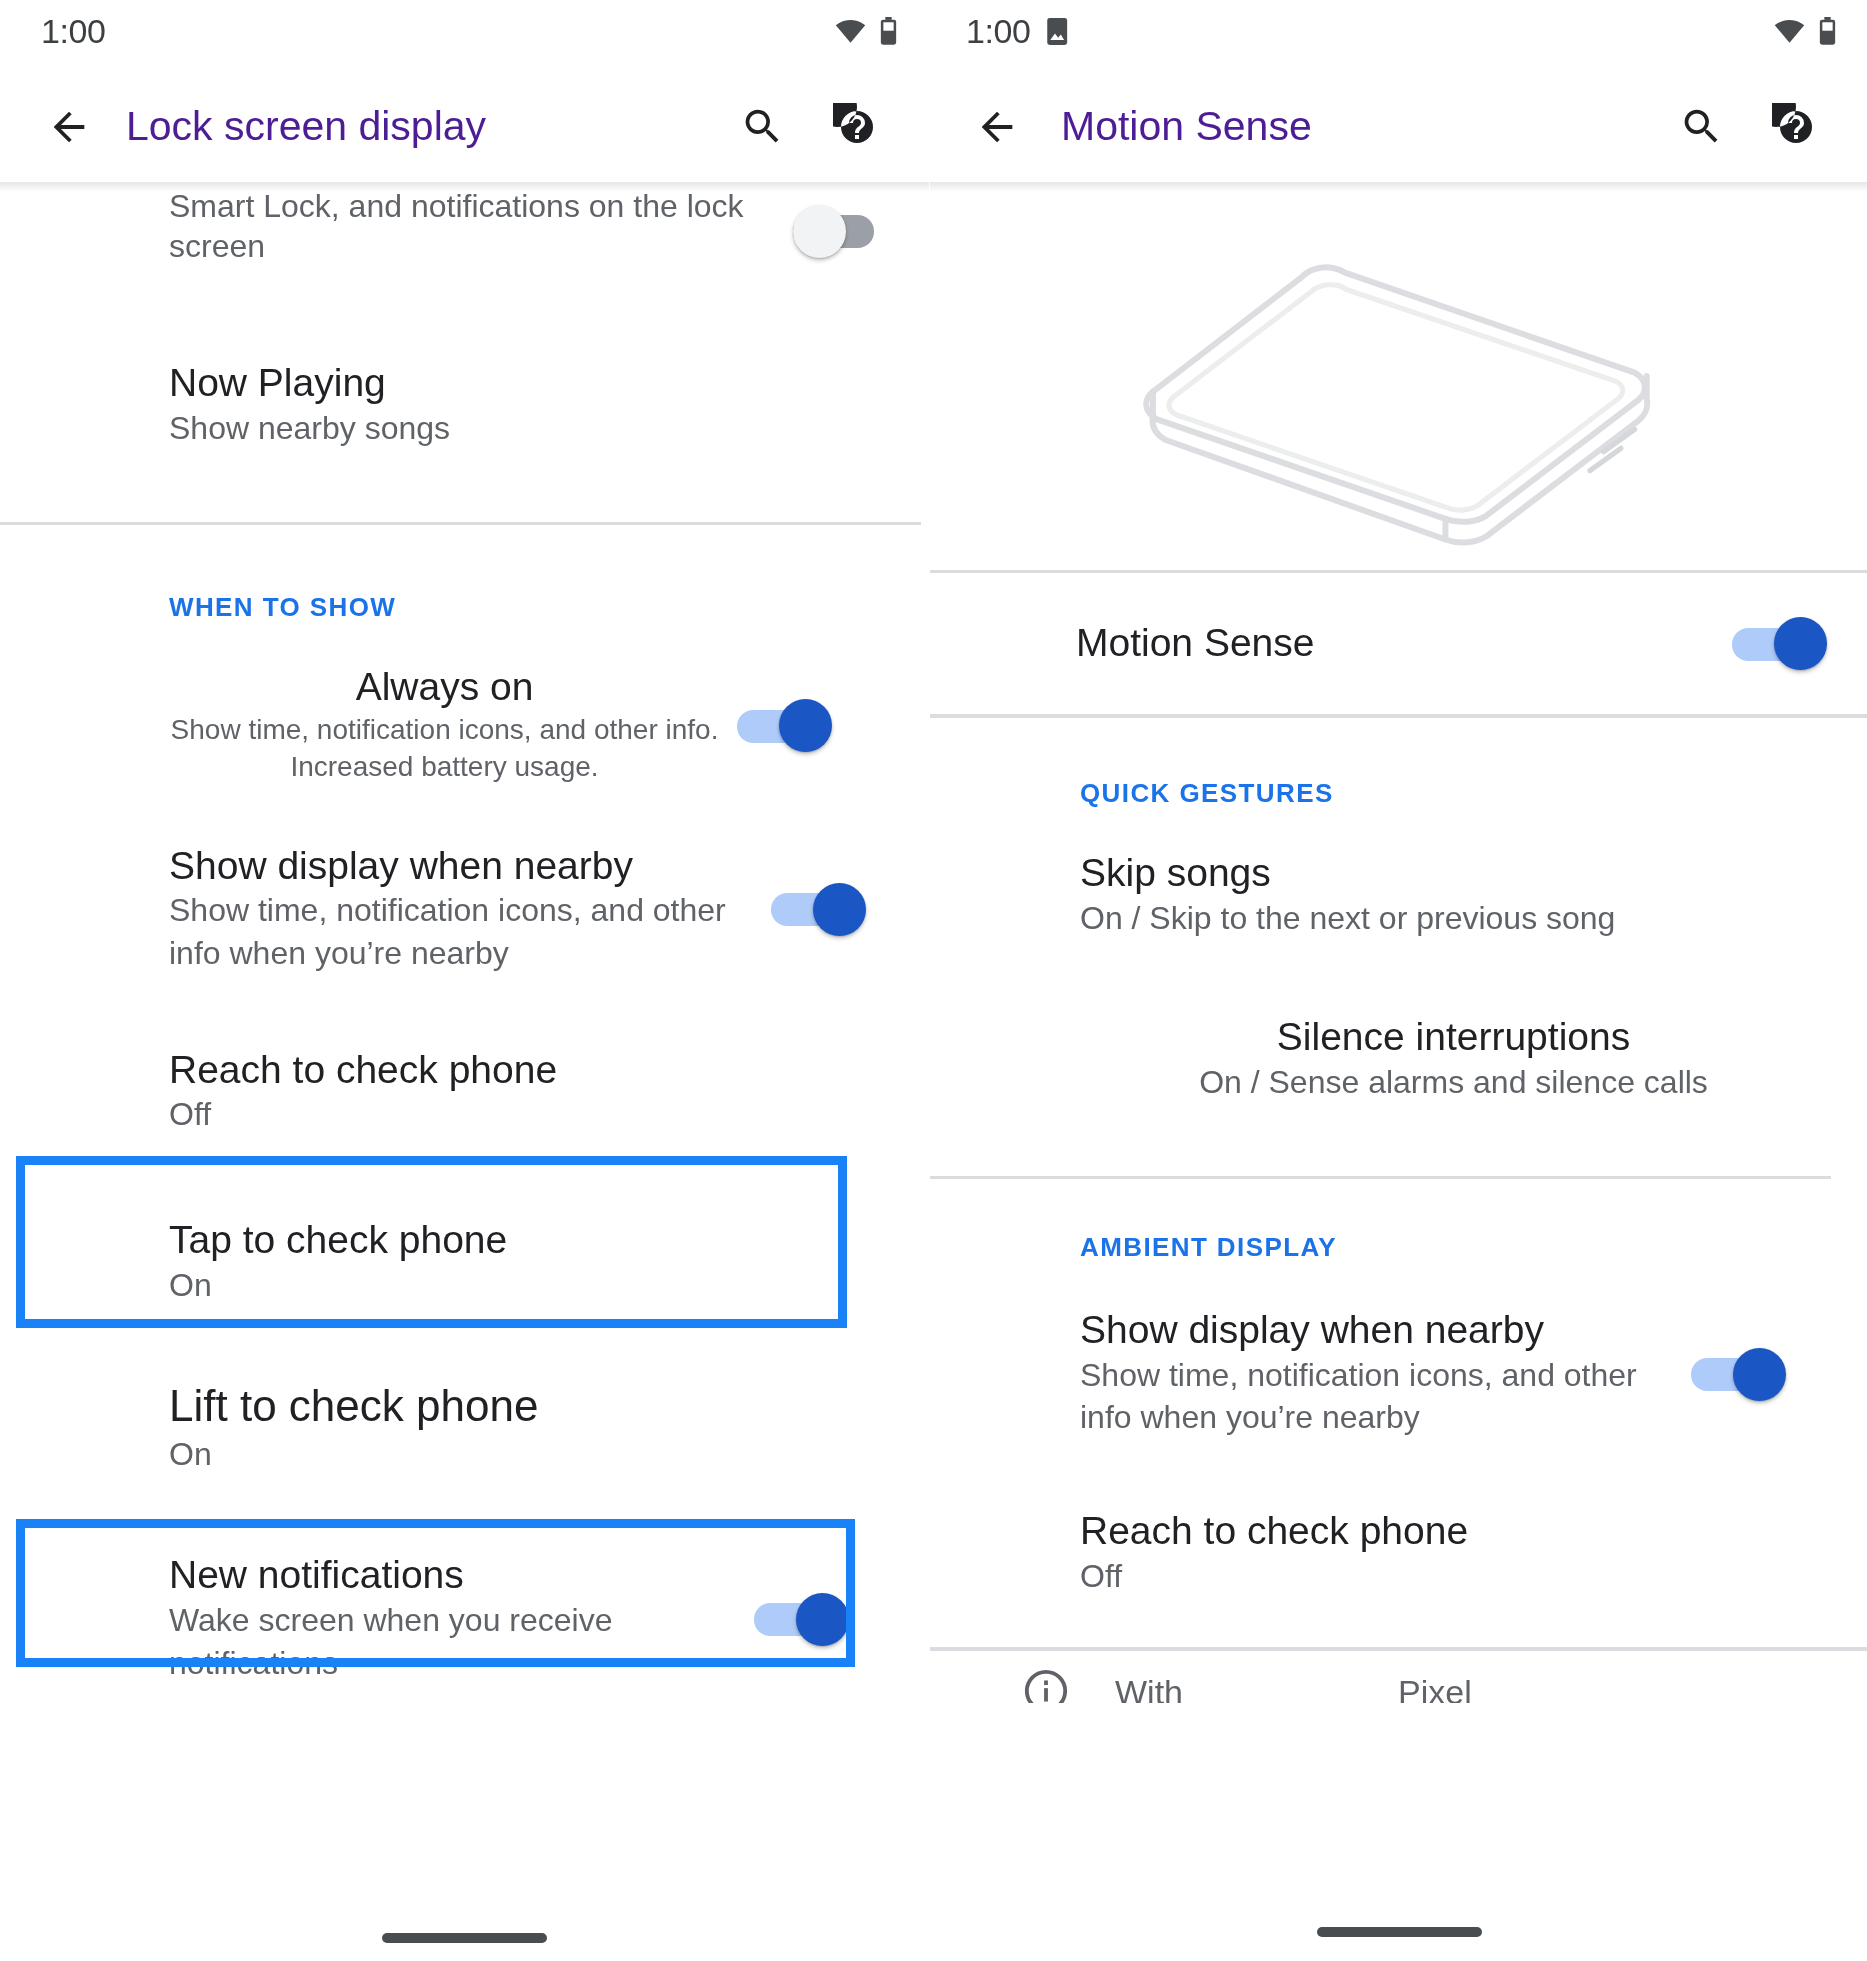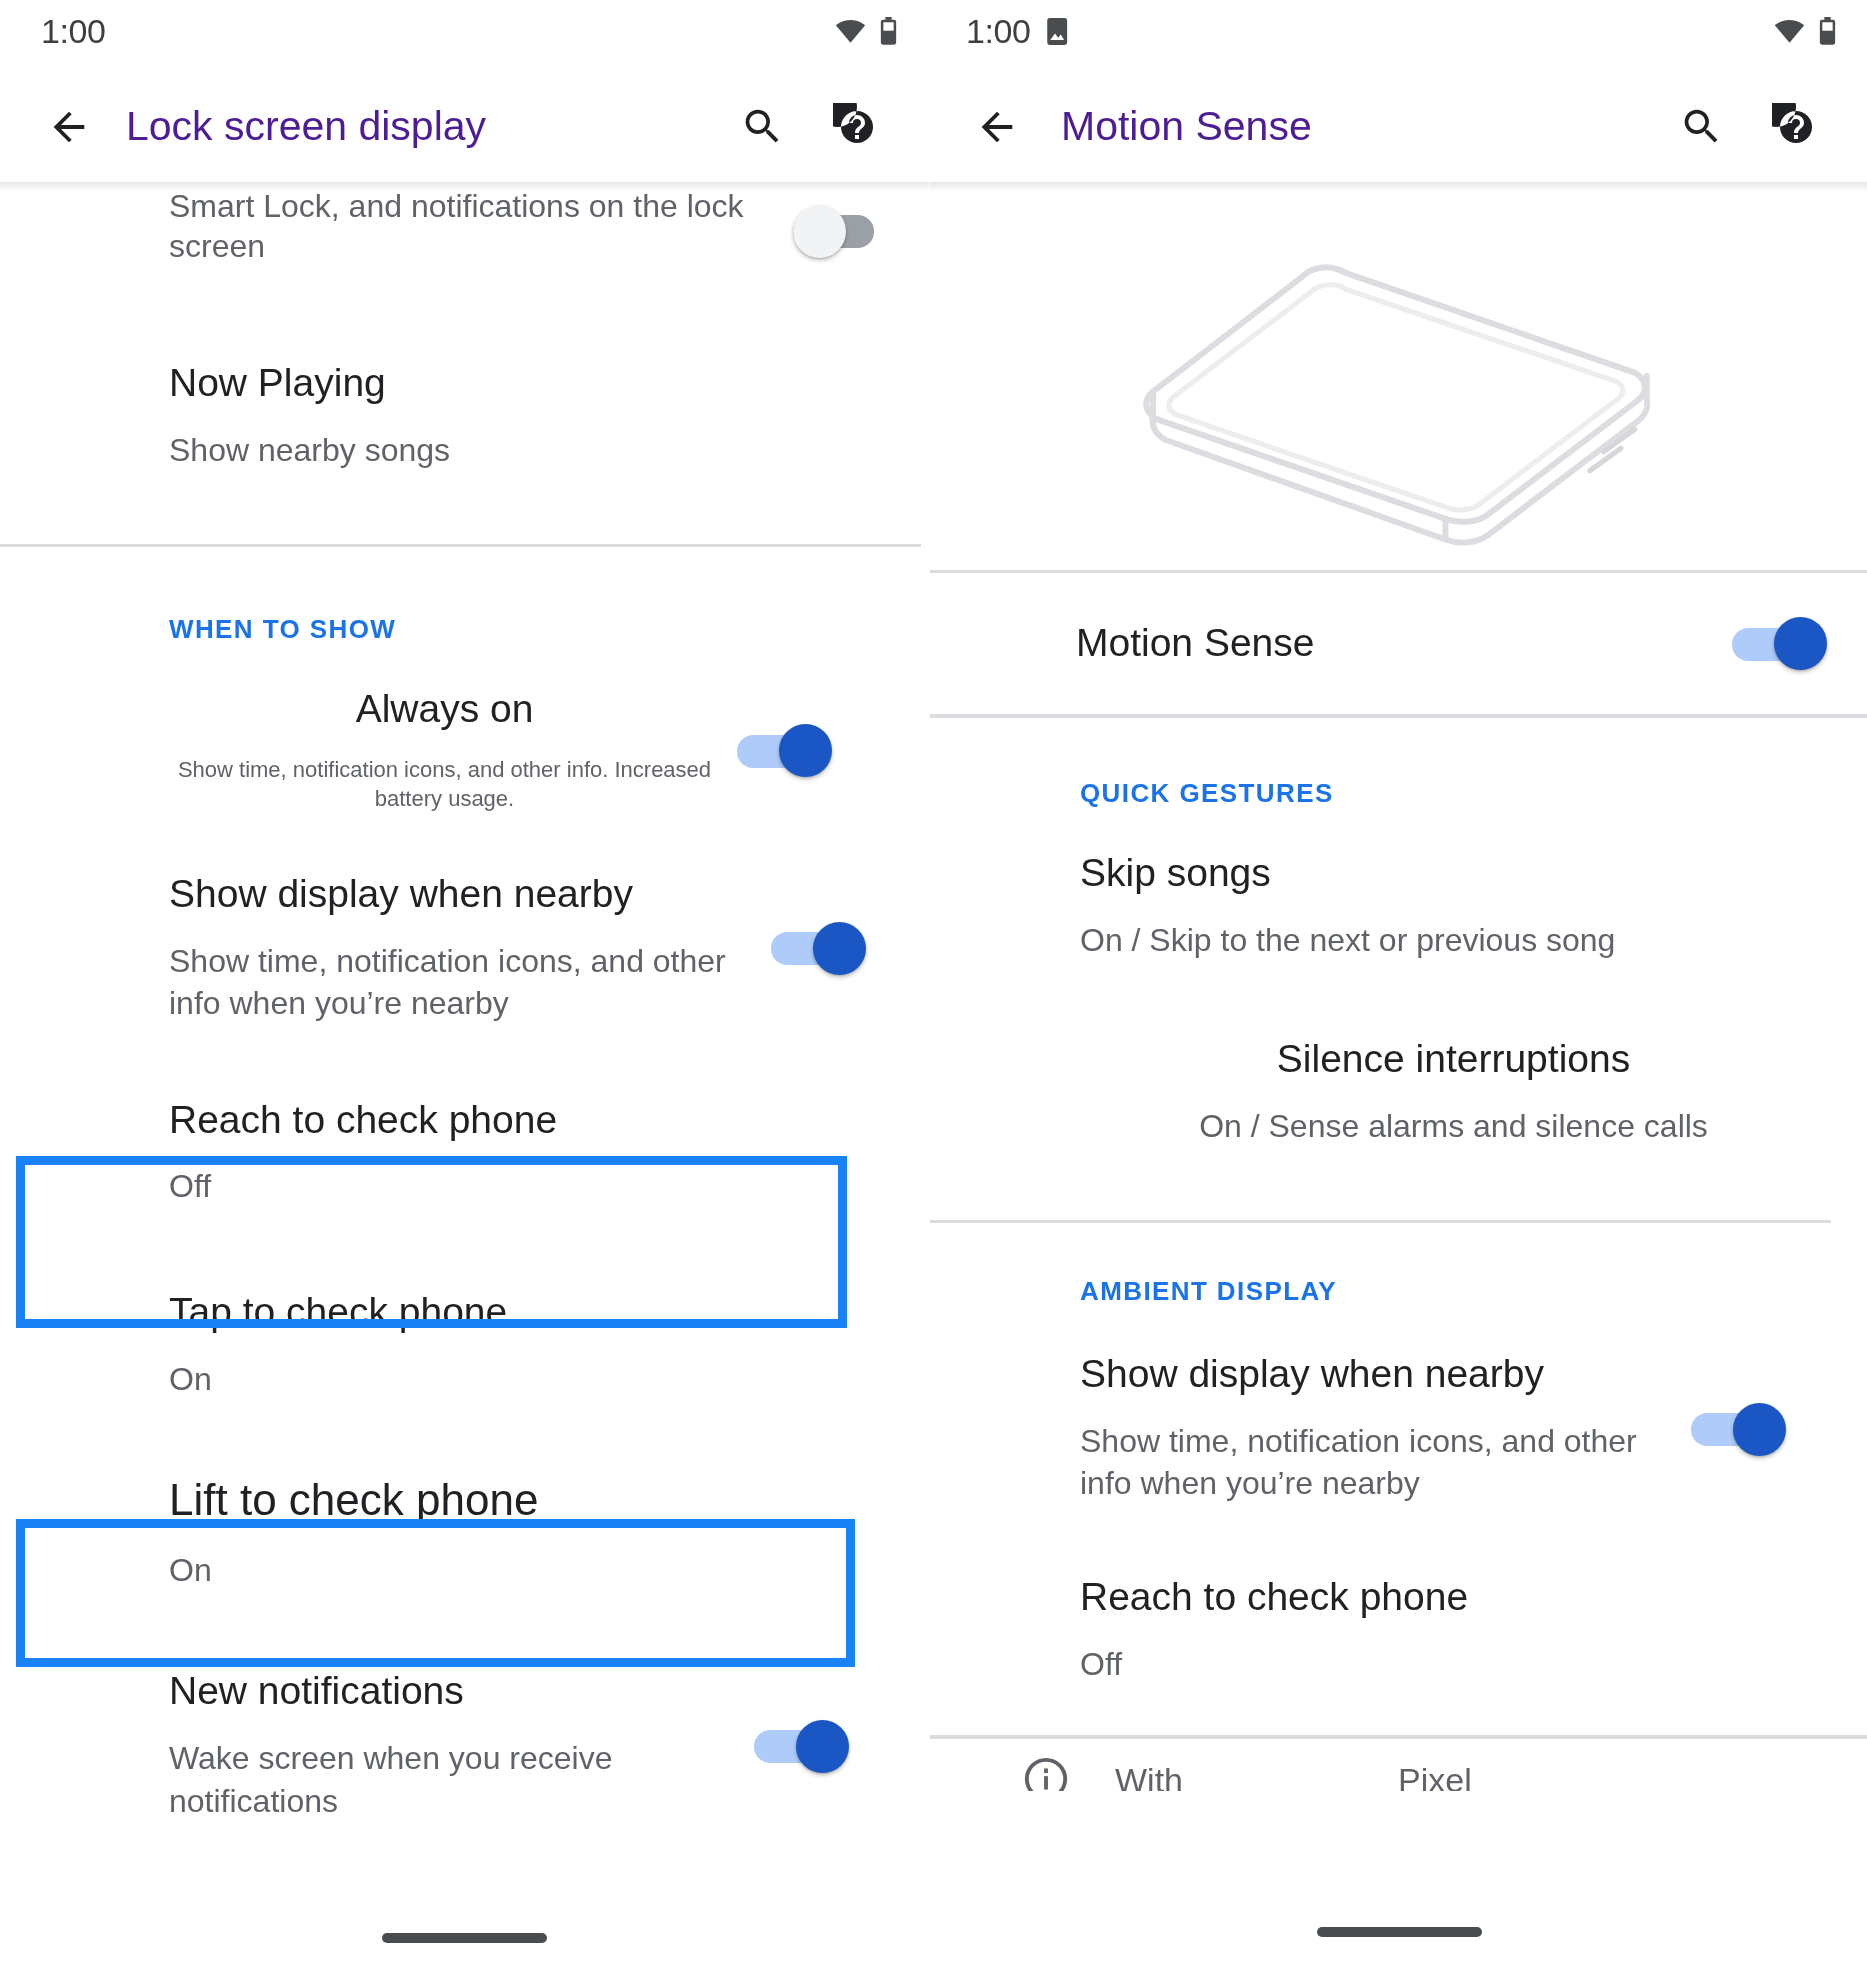--- a/index.html
+++ b/index.html
@@ -37,7 +37,7 @@
   .row { display:flex; align-items:center; }
   .row .txt { flex:1; min-width:0; }
   .row .ttl { font-size:37px; color:#202124; line-height:1.1; }
-  .row .sub { font-size:29px; color:#5f6368; line-height:1.33; margin-top:24px; }
+  .row .sub { font-size:29px; color:#5f6368; line-height:1.33; margin-top:2px; }
   .divider { height:3.4px; background:#dadce0; }
 
   

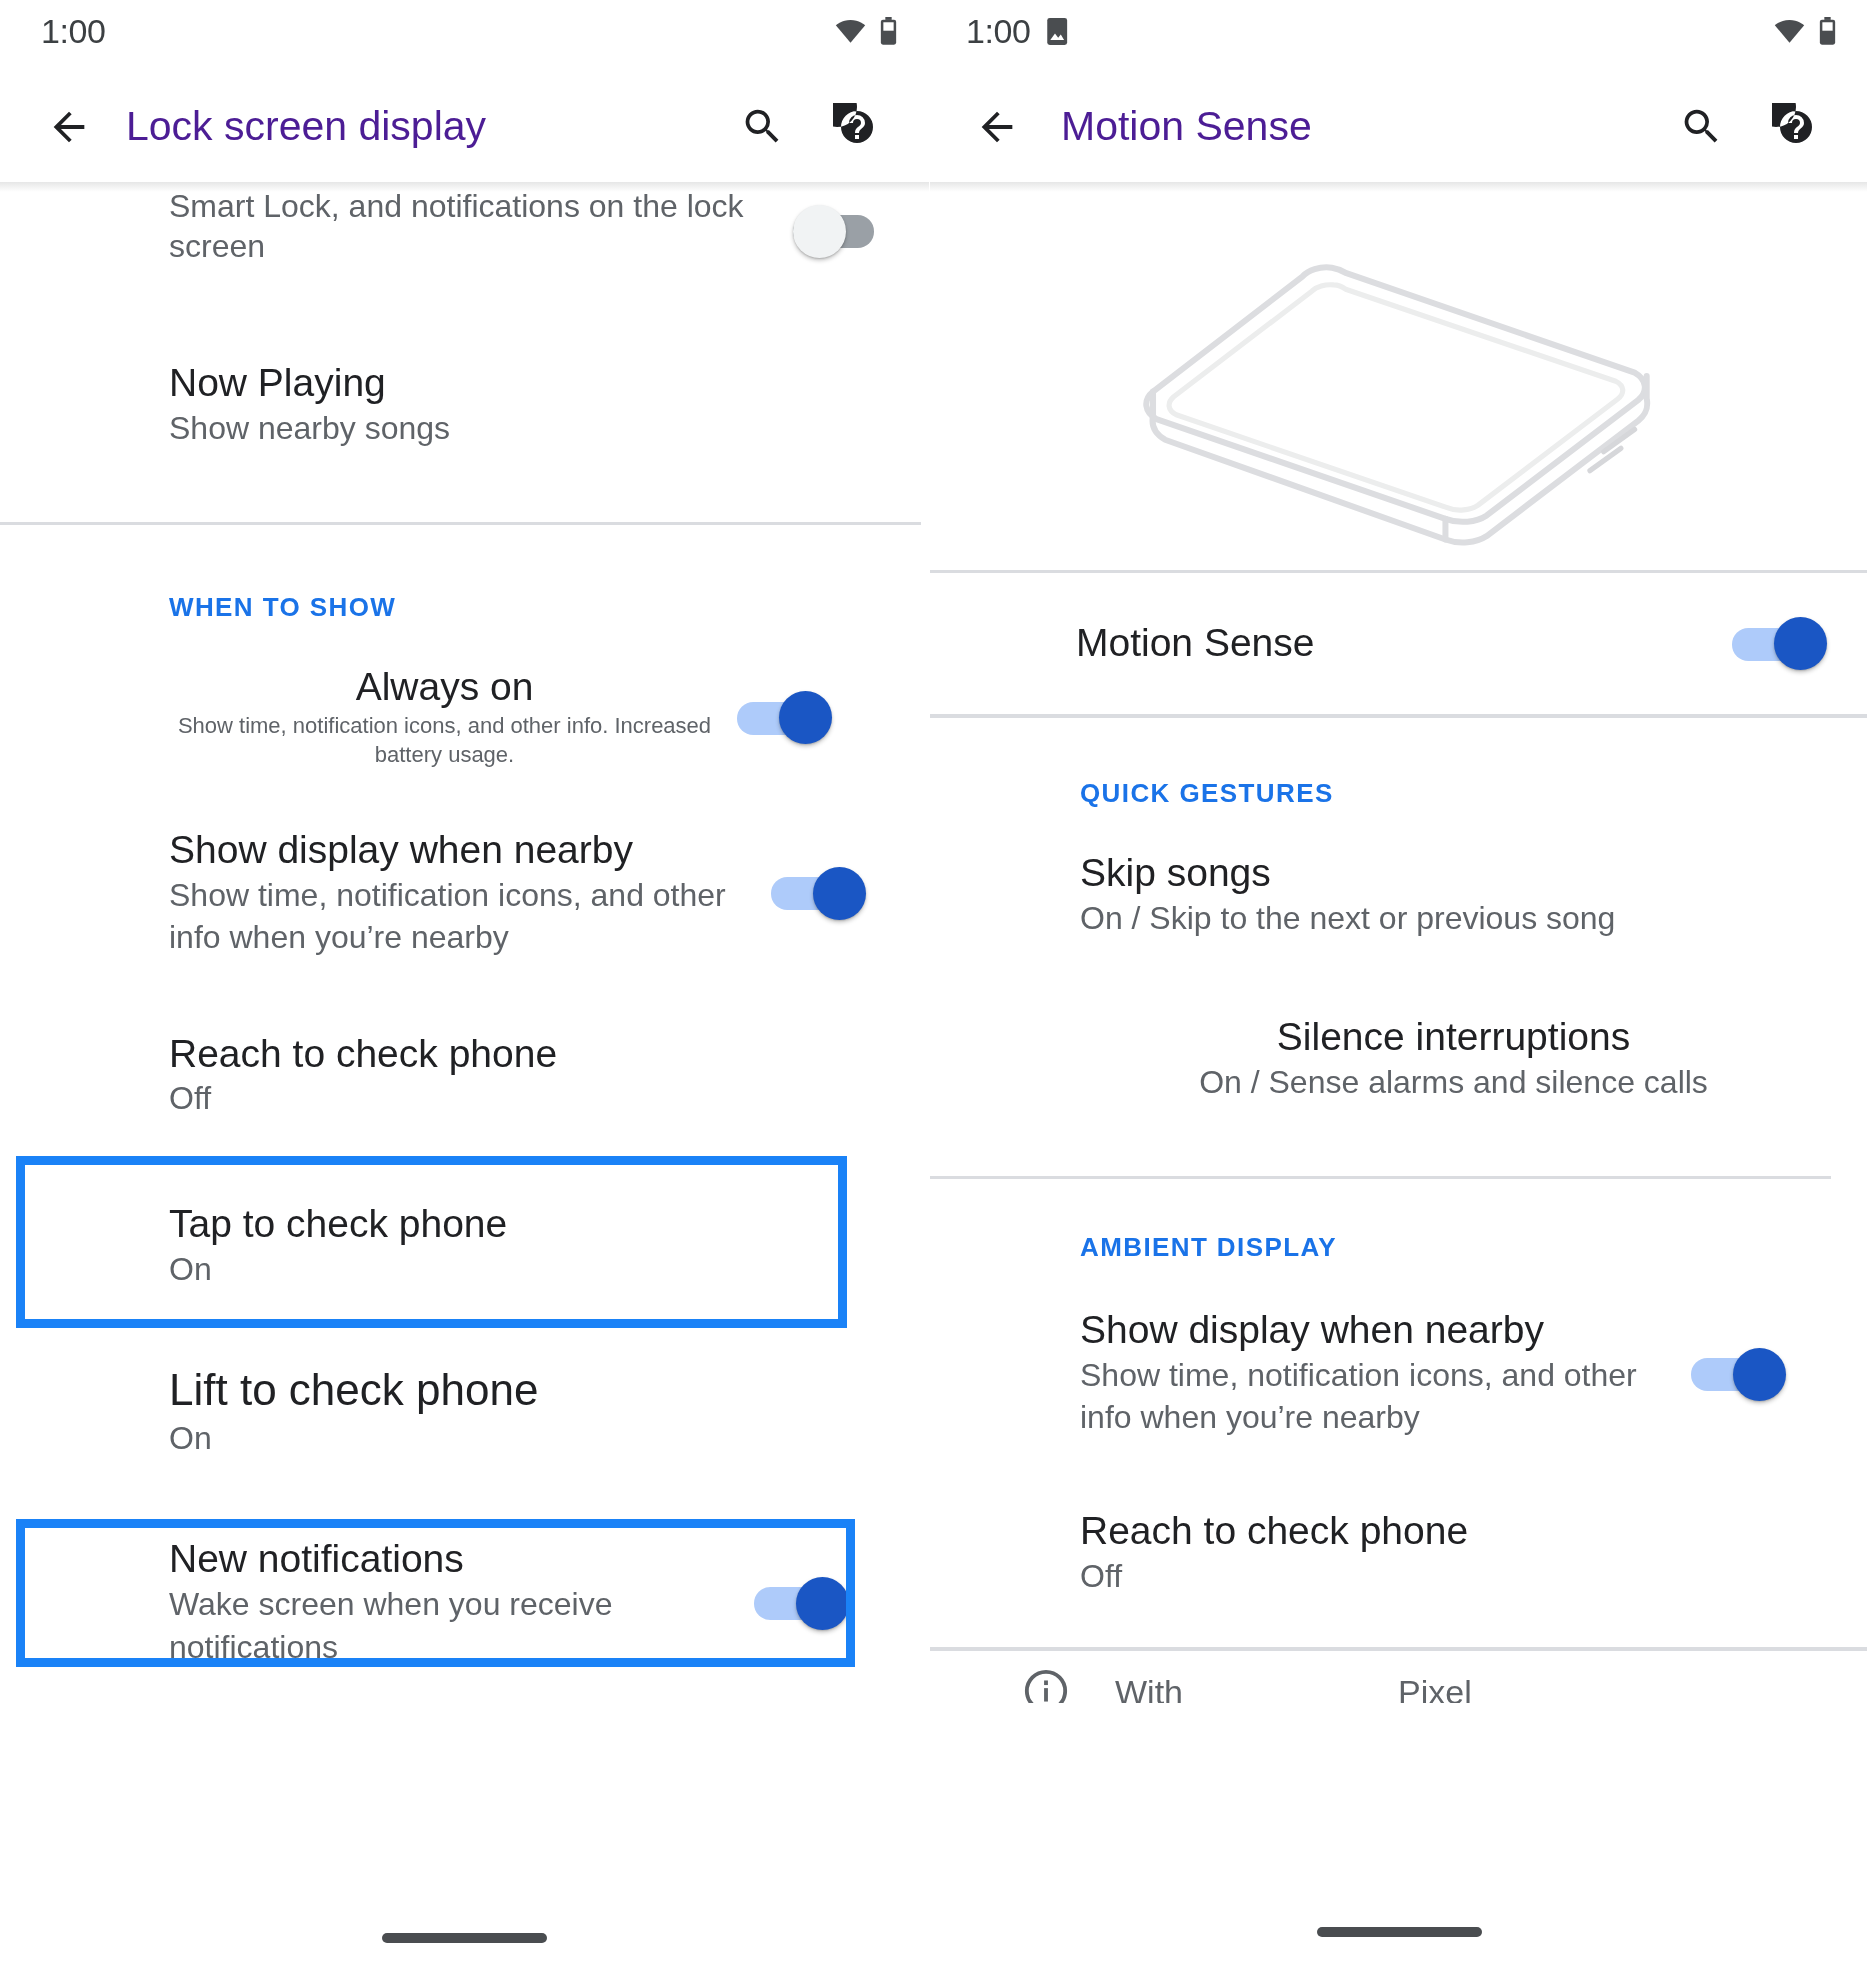--- a/index.html
+++ b/index.html
@@ -133,7 +133,7 @@
     <div class="row" style="padding:43px 41px 0 169px;text-align:center;">
       <div class="txt" style="max-width:551px;">
         <div class="ttl" style="font-size:39px;">Always on</div>
-        <div class="sub" style="font-size:22px;">Show time, notification icons, and other info. Increased battery usage.</div>
+        <div class="sub" style="font-size:28px;">Show time, notification icons, and other info. Increased battery usage.</div>
       </div>
       <div class="toggle on">
         <span class="track"></span>

